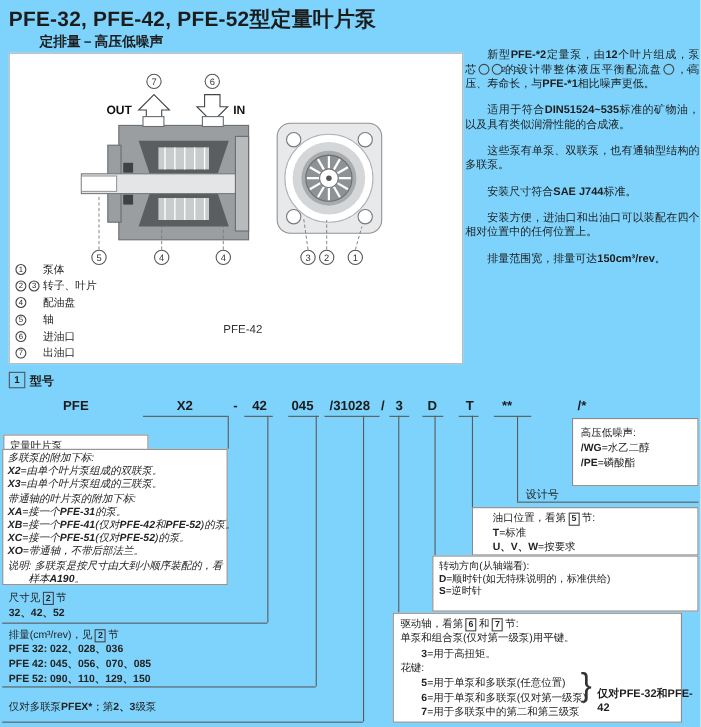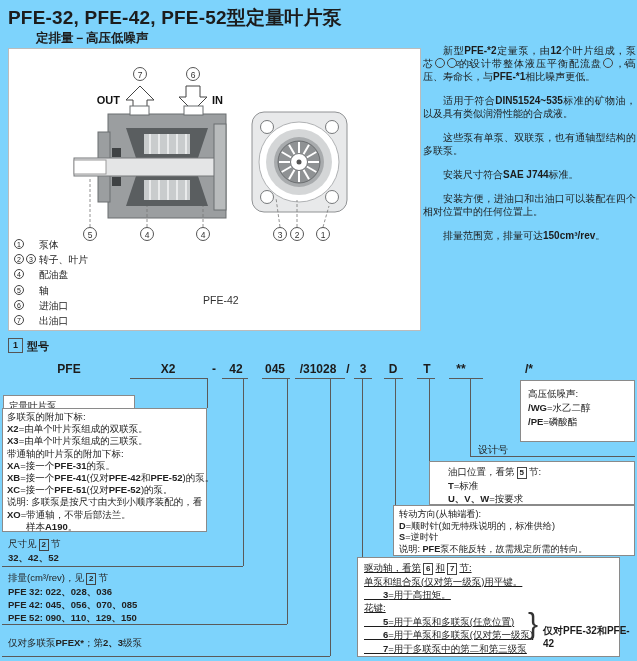--- a/index.html
+++ b/index.html
@@ -200,7 +200,7 @@
 
   <div class="dbox blk" style="left:3px;top:361px;width:132px;height:20px;padding:3px 0 0 5px;margin-top:34px;">定量叶片泵</div>
 
-  <div class="dbox" style="left:2px;top:408px;width:205px;height:124px;">
+  <div class="dbox" style="left:2px;top:408px;width:205px;height:124px;font-style:italic;">
     <div class="blk" style="padding:2px 0 0 4px;line-height:12.2px;">
         <div class="ln">多联泵的附加下标:</div>
         <div class="ln"><span class="b">X2</span>=由单个叶片泵组成的双联泵。</div>

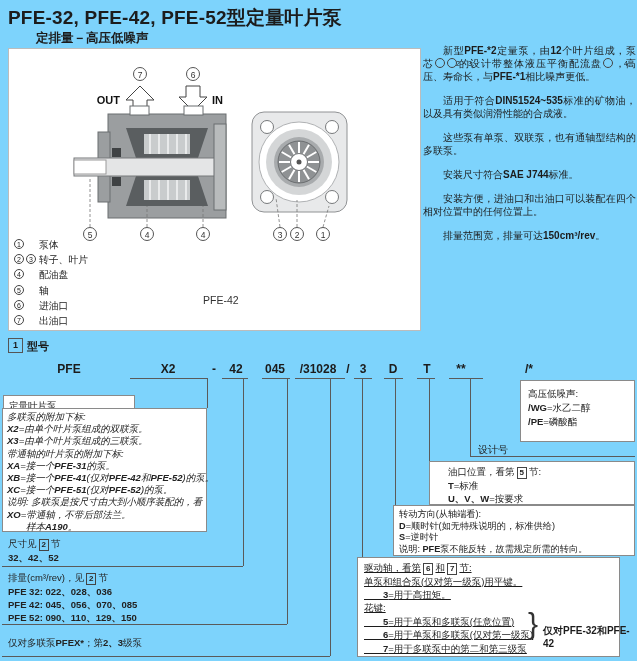--- a/index.html
+++ b/index.html
@@ -209,8 +209,8 @@
         <div class="ln"><span class="b">XA</span>=接一个<span class="b">PFE-31</span>的泵。</div>
         <div class="ln"><span class="b">XB</span>=接一个<span class="b">PFE-41</span>(仅对<span class="b">PFE-42</span>和<span class="b">PFE-52</span>)的泵。</div>
         <div class="ln"><span class="b">XC</span>=接一个<span class="b">PFE-51</span>(仅对<span class="b">PFE-52</span>)的泵。</div>
+        <div class="ln"><span class="b">XO</span>=带通轴，不带后部法兰。</div>
         <div class="ln">说明: 多联泵是按尺寸由大到小顺序装配的，看</div>
-        <div class="ln"><span class="b">XO</span>=带通轴，不带后部法兰。</div>
         <div class="ln">　　样本<span class="b">A190</span>。</div>
       </div>
   </div>

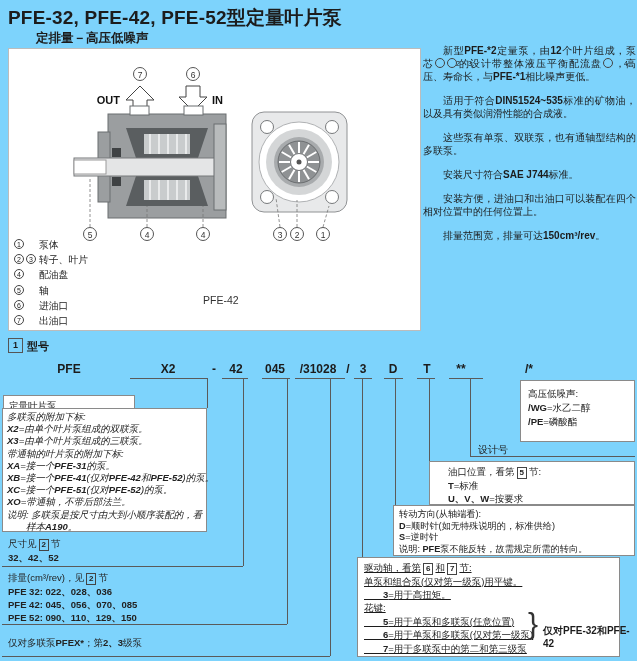--- a/index.html
+++ b/index.html
@@ -252,7 +252,6 @@
         <div class="ln">转动方向(从轴端看):</div>
         <div class="ln"><span class="b">D</span>=顺时针(如无特殊说明的，标准供给)</div>
         <div class="ln"><span class="b">S</span>=逆时针</div>
-        <div class="ln">说明: <span class="b">PFE</span>泵不能反转，故需规定所需的转向。</div>
       </div>
   </div>
 

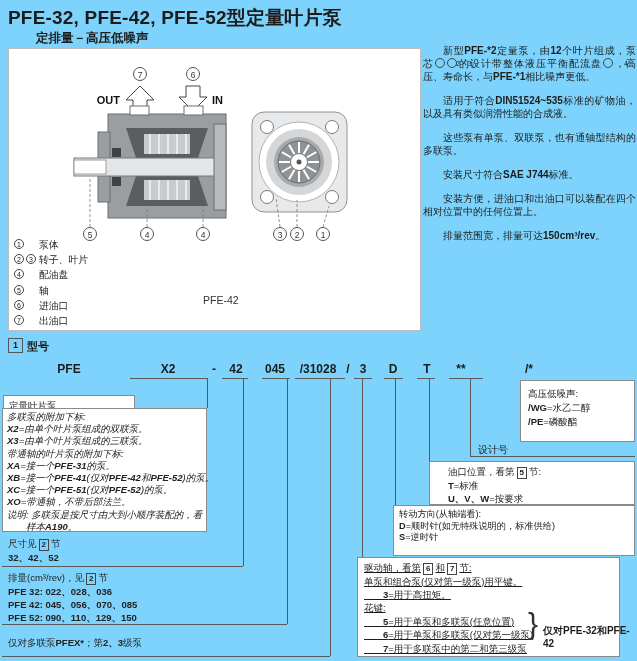--- a/index.html
+++ b/index.html
@@ -255,7 +255,7 @@
       </div>
   </div>
 
-  <div class="dbox" style="left:357px;top:557px;width:263px;height:100px;text-decoration:underline;">
+  <div class="dbox" style="left:357px;top:557px;width:263px;height:100px;">
     <div class="blk" style="padding:3px 0 0 6px;line-height:13.4px;">
         <div class="ln">驱动轴，看第<span class="boxn">6</span>和<span class="boxn">7</span>节:</div>
         <div class="ln">单泵和组合泵(仅对第一级泵)用平键。</div>

